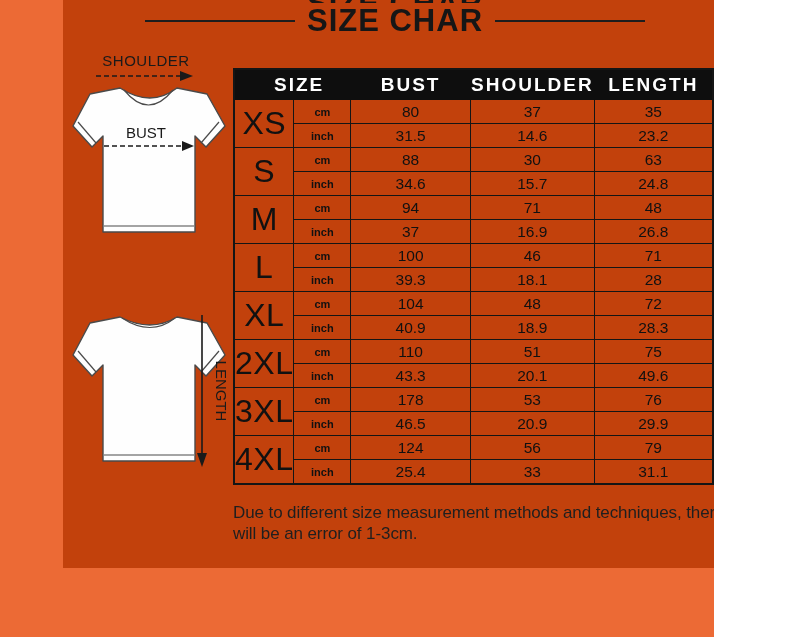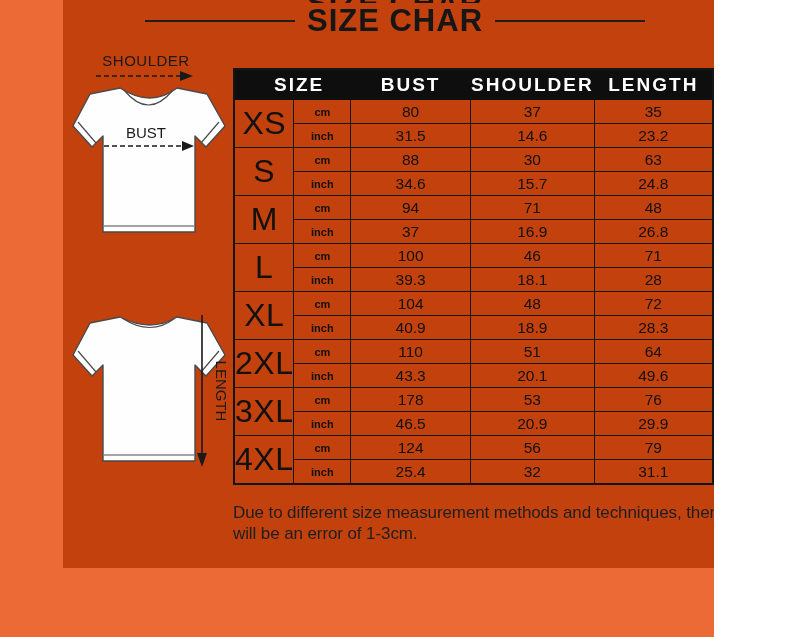--- a/index.html
+++ b/index.html
@@ -198,7 +198,7 @@
           <td class="unit-cell">cm</td>
           <td class="value-cell">110</td>
           <td class="value-cell">51</td>
-          <td class="value-cell">64</td>
+          <td class="value-cell">75</td>
         </tr>
         <tr>
           <td class="unit-cell">inch</td>

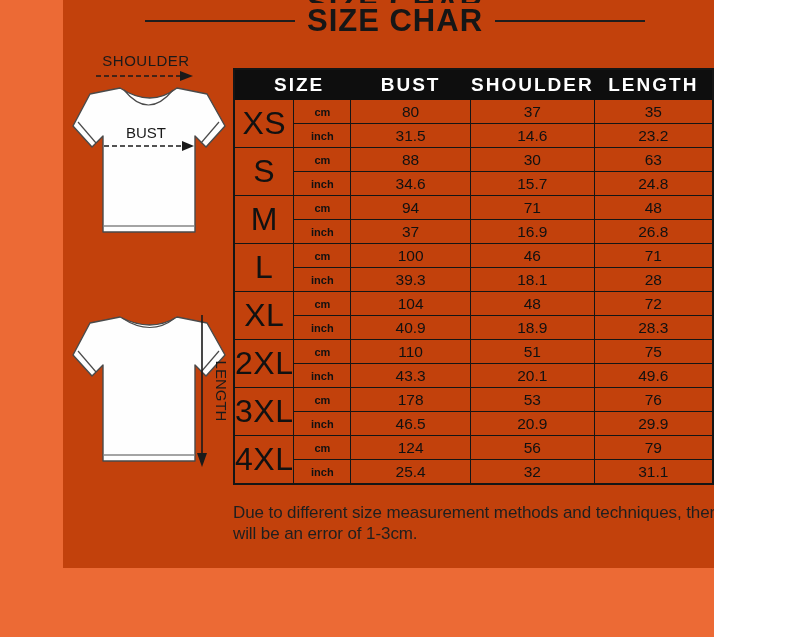--- a/index.html
+++ b/index.html
@@ -229,7 +229,7 @@
         <tr>
           <td class="unit-cell">inch</td>
           <td class="value-cell">25.4</td>
-          <td class="value-cell">32</td>
+          <td class="value-cell">33</td>
           <td class="value-cell">31.1</td>
         </tr>
       </tbody>

